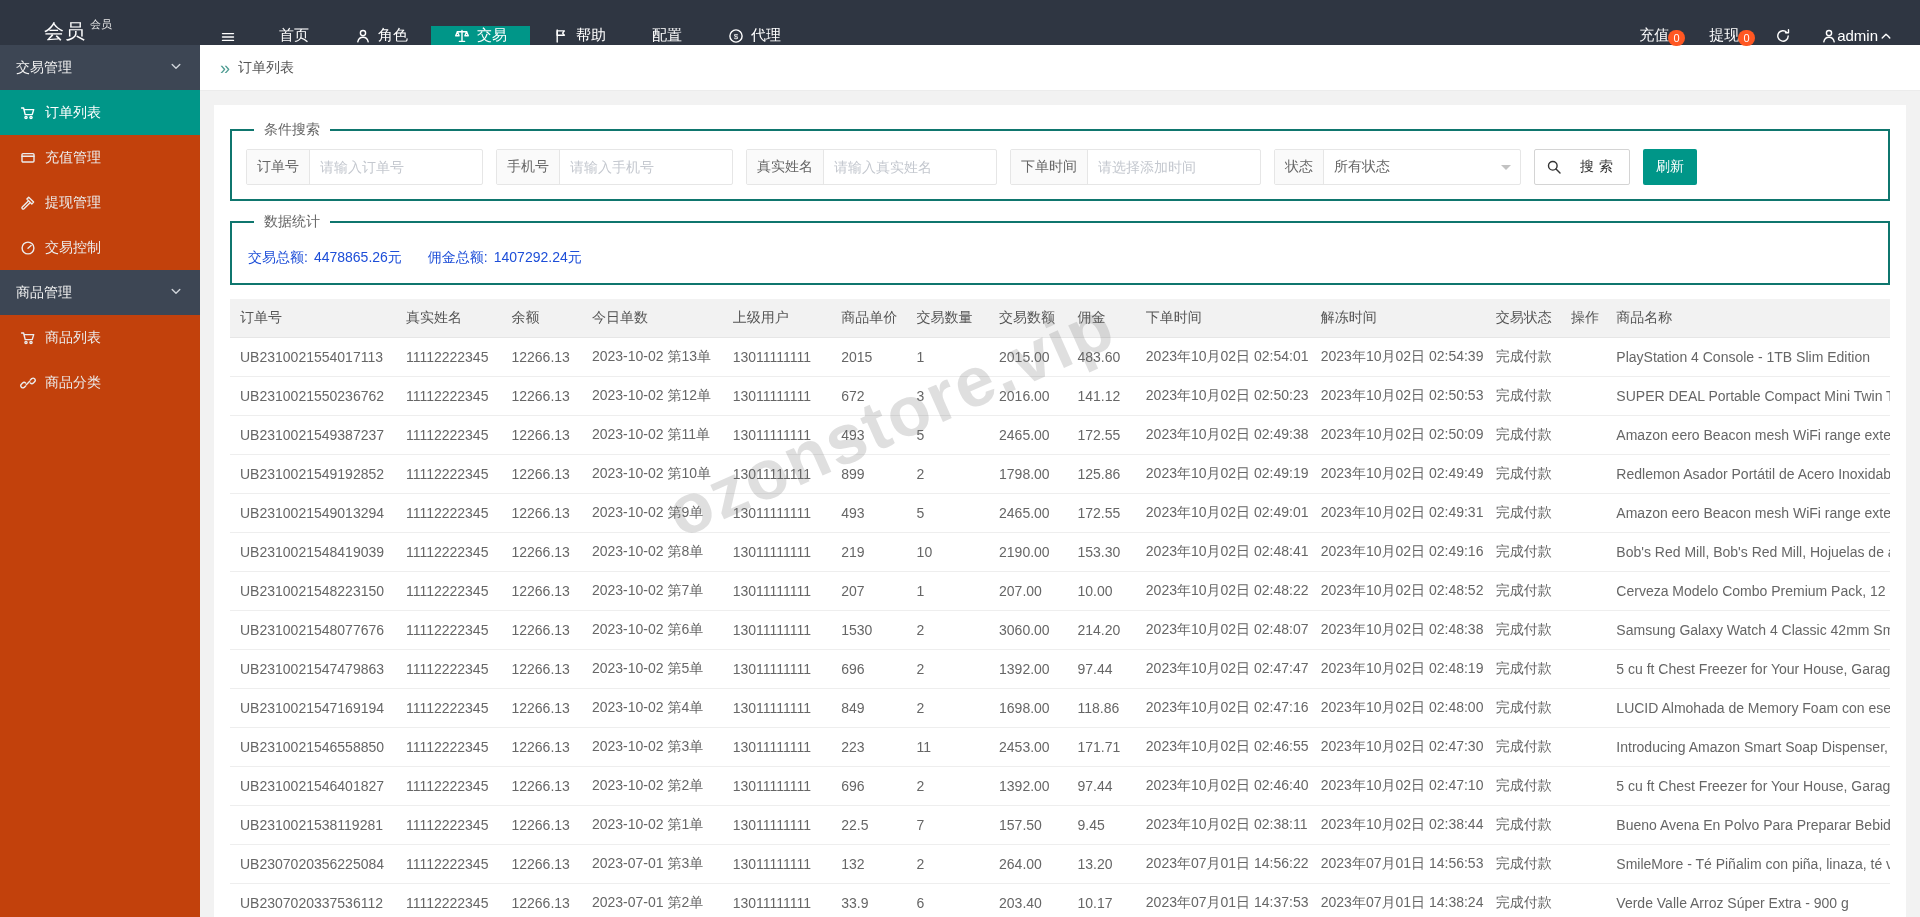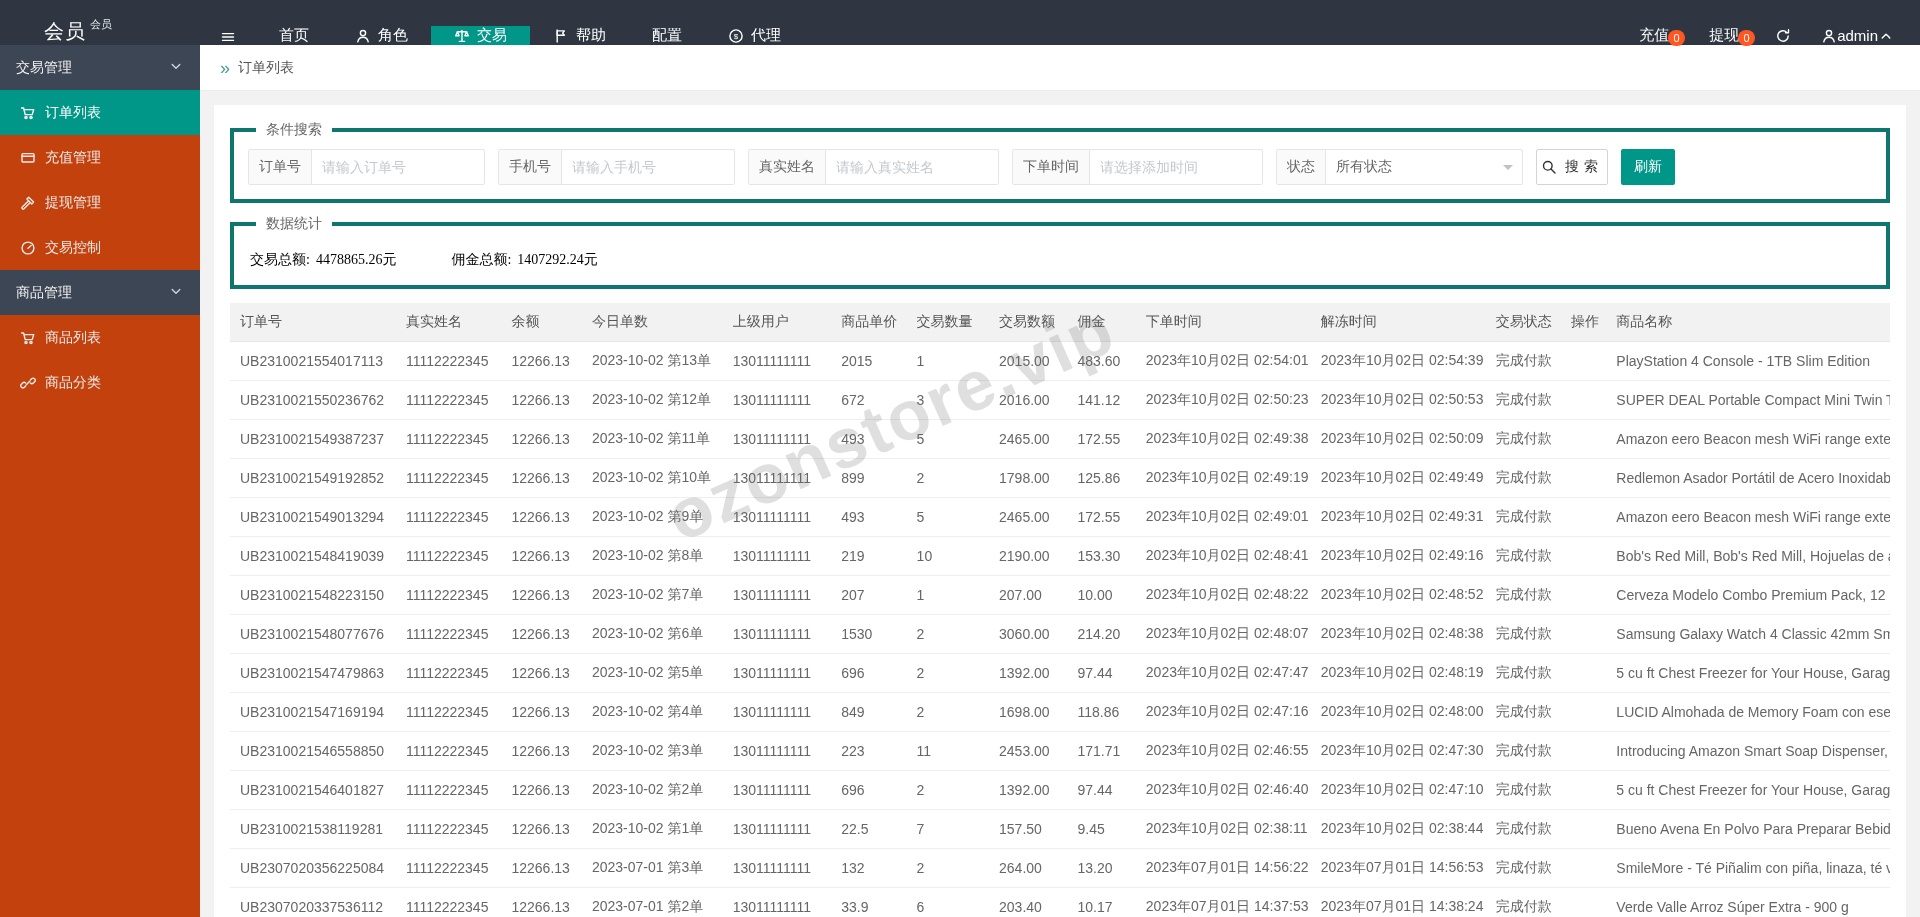--- a/index.html
+++ b/index.html
@@ -31,7 +31,7 @@
   .crumb-bar{flex:0 0 45px;background:#fff;display:flex;align-items:center;padding:0 20px;font-size:14px;color:#555;border-bottom:1px solid #ececec;}
   .crumb-arrow{color:#4f9d93;font-size:18px;margin-right:8px;line-height:1;}
   .card{flex:1;margin:14px 14px 0 14px;background:#fff;padding:4px 16px 0 16px;overflow:hidden;min-height:0;}
-  fieldset.box{border:4px solid #0f766e;margin:12px 0 0 0;padding:10px 14px 14px 14px;}
+  fieldset.box{border:2px solid #0f766e;margin:12px 0 0 0;padding:10px 14px 14px 14px;}
   fieldset.box legend{font-size:14px;color:#666;padding:0 10px;margin-left:8px;}
   .form-row{display:flex;align-items:center;gap:13px;}
   .group{display:flex;height:36px;border:1px solid #e6e6e6;border-radius:2px;background:#fff;box-sizing:border-box;}

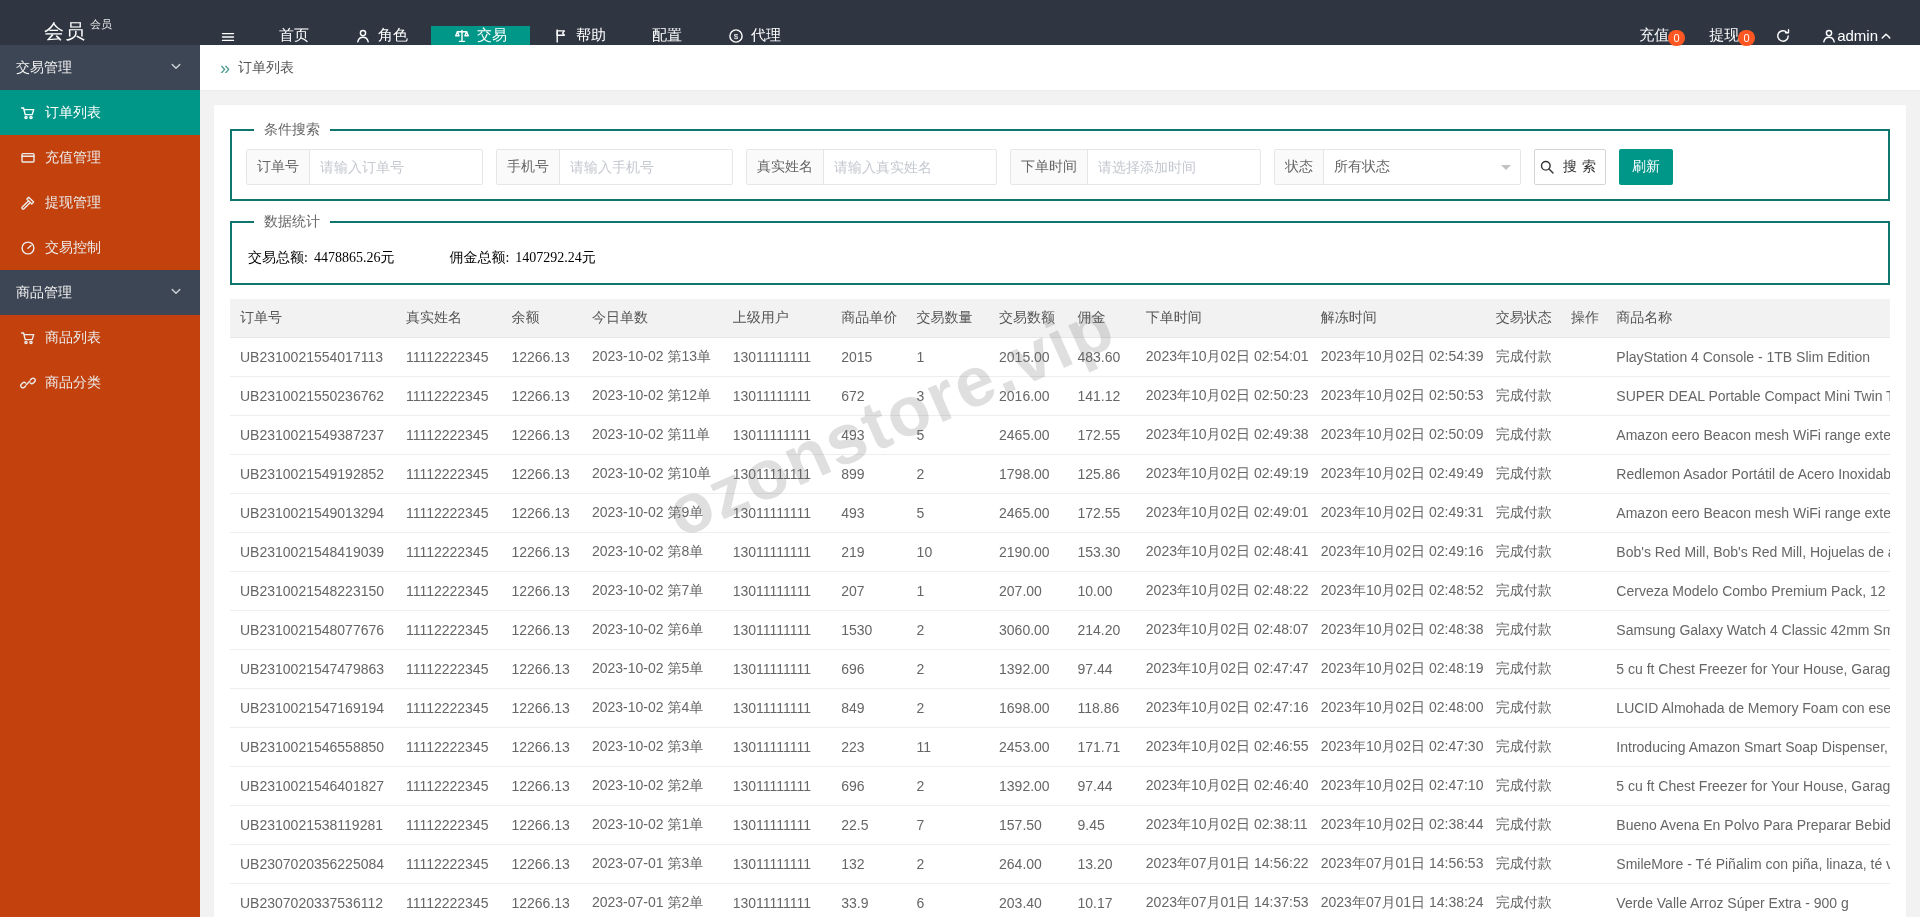--- a/index.html
+++ b/index.html
@@ -40,7 +40,7 @@
   .group input::placeholder{color:#c4c8cf;}
   .select{position:relative;display:flex;align-items:center;width:160px;padding:0 26px 0 10px;font-size:14px;color:#666;cursor:pointer;}
   .caret{position:absolute;right:9px;top:15px;width:0;height:0;border:5px solid transparent;border-top-color:#c2c2c2;}
-  .btn-search{height:36px;display:flex;align-items:center;gap:8px;border:1px solid #d4d4d4;background:#fff;border-radius:2px;padding:0 4px;font-size:14px;color:#333;cursor:pointer;}
+  .btn-search{height:36px;display:flex;align-items:center;gap:18px;border:1px solid #d4d4d4;background:#fff;border-radius:2px;padding:0 11px;font-size:14px;color:#333;cursor:pointer;}
   .btn-search .txt{letter-spacing:5px;}
   .btn-refresh{height:36px;border:none;background:#009688;color:#fff;border-radius:2px;padding:0 13px;font-size:14px;cursor:pointer;}
   .stats-line{display:flex;gap:55px;padding:8px 2px 2px 2px;font-size:14px;color:#000000;font-family:Liberation Serif, serif;}

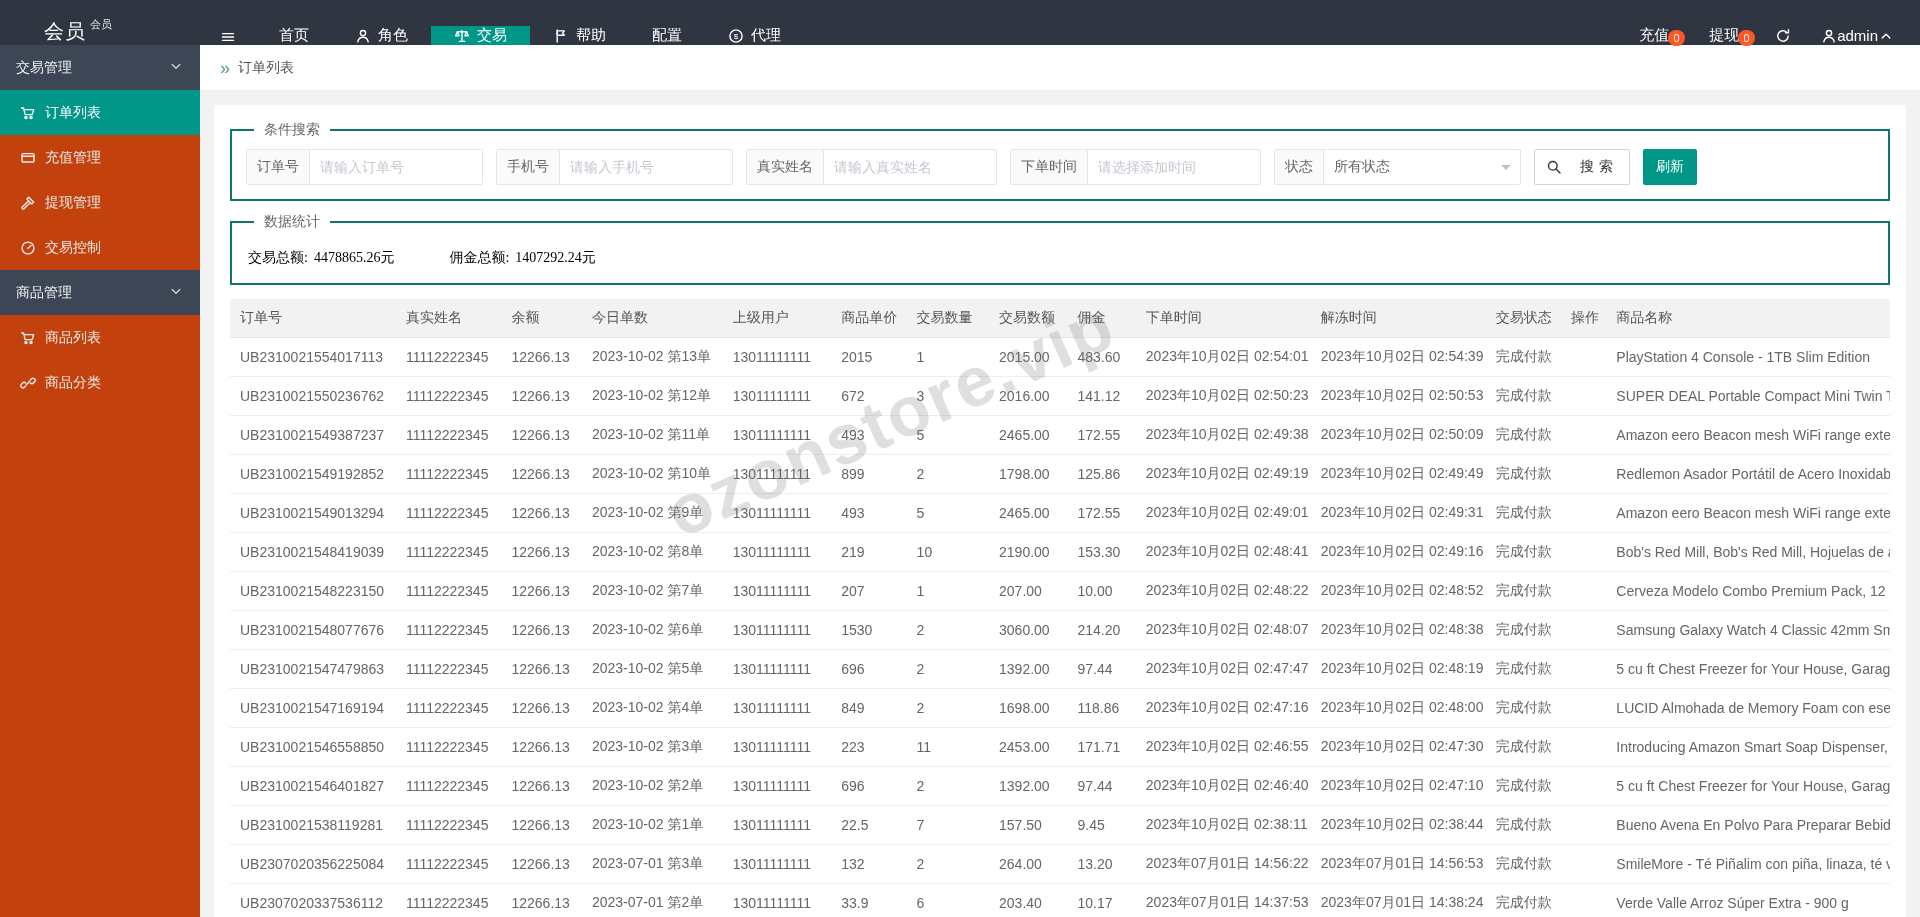--- a/index.html
+++ b/index.html
@@ -43,7 +43,7 @@
   .btn-search{height:36px;display:flex;align-items:center;gap:18px;border:1px solid #d4d4d4;background:#fff;border-radius:2px;padding:0 11px;font-size:14px;color:#333;cursor:pointer;}
   .btn-search .txt{letter-spacing:5px;}
   .btn-refresh{height:36px;border:none;background:#009688;color:#fff;border-radius:2px;padding:0 13px;font-size:14px;cursor:pointer;}
-  .stats-line{display:flex;gap:55px;padding:8px 2px 2px 2px;font-size:14px;color:#000000;font-family:Liberation Serif, serif;}
+  .stats-line{display:flex;gap:26px;padding:8px 2px 2px 2px;font-size:14px;color:#1d4ed8;}
   .stat b{font-weight:normal;margin-left:6px;}
   
   .table-wrap{position:relative;margin-top:14px;overflow:hidden;}

